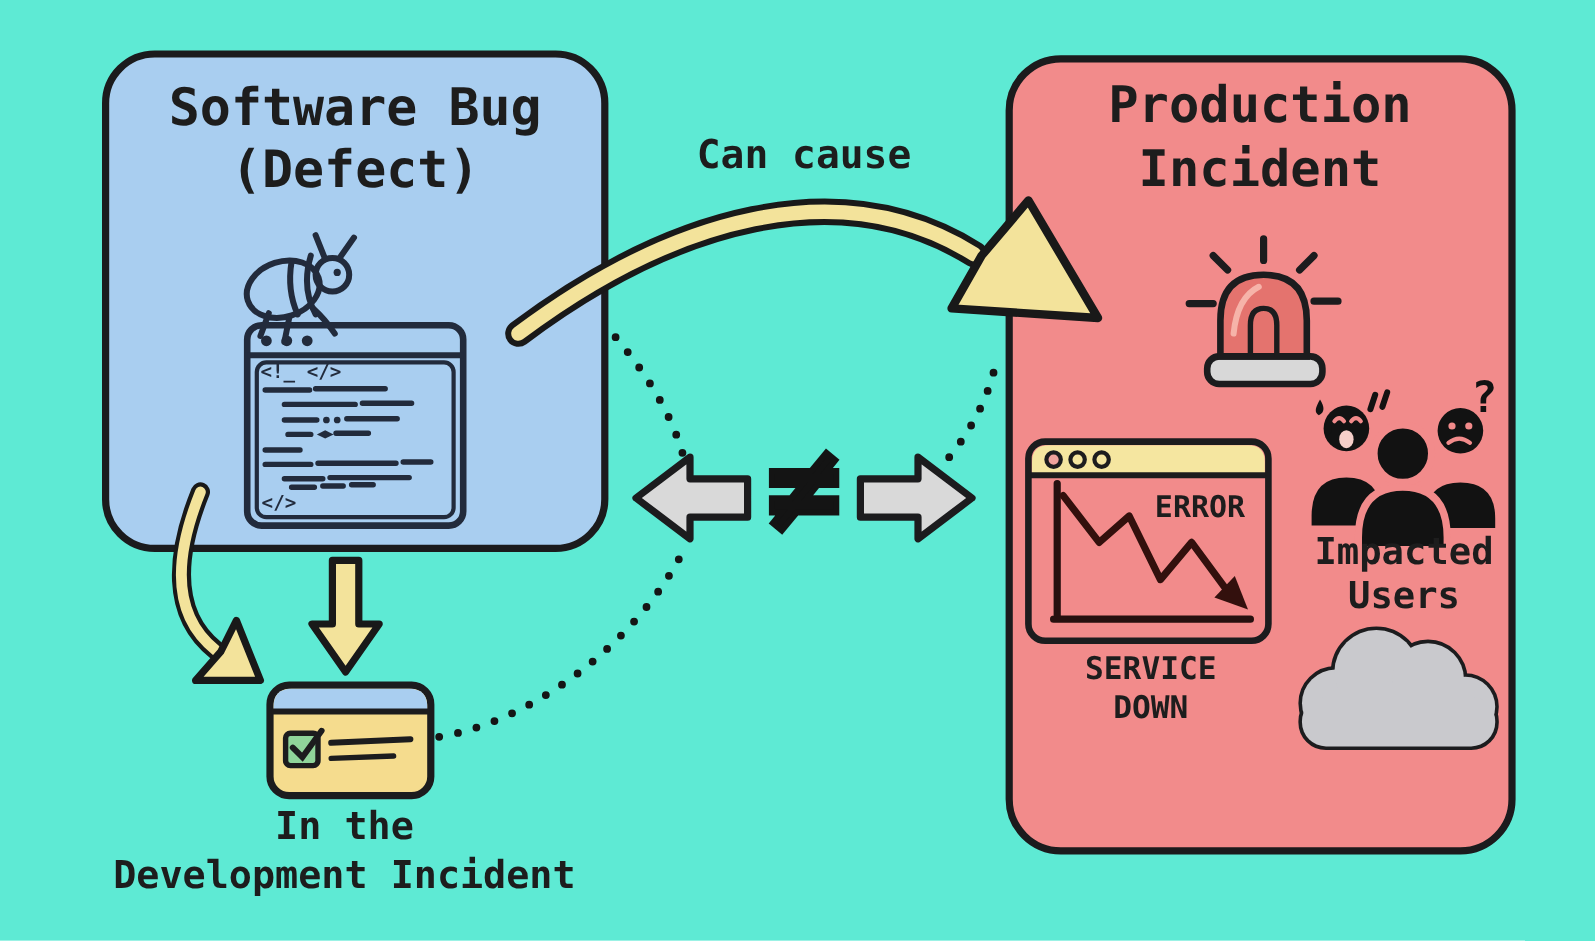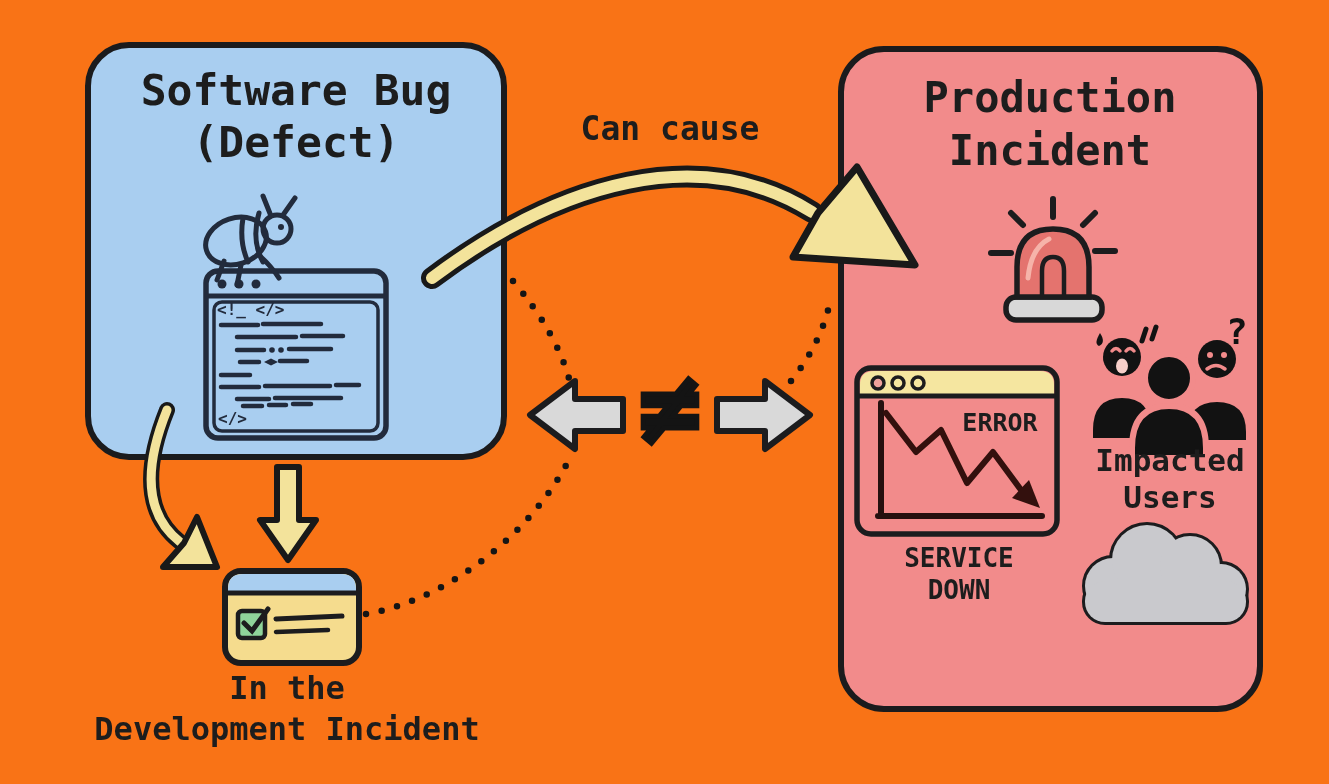--- a/index.html
+++ b/index.html
@@ -3,7 +3,7 @@
 <meta charset="utf-8">
 <style>
   html,body{margin:0;padding:0;background:#fff;}
-  .canvas{position:relative;width:1329px;height:784px;background:#f97316;overflow:hidden;
+  .canvas{position:relative;width:1329px;height:784px;background:#5eead4;overflow:hidden;
           font-family:"DejaVu Sans Mono","Liberation Mono",monospace;}
   .box{position:absolute;box-sizing:border-box;z-index:1;}
   .box-blue{left:85px;top:42px;width:422px;height:418px;background:#a9cef0;

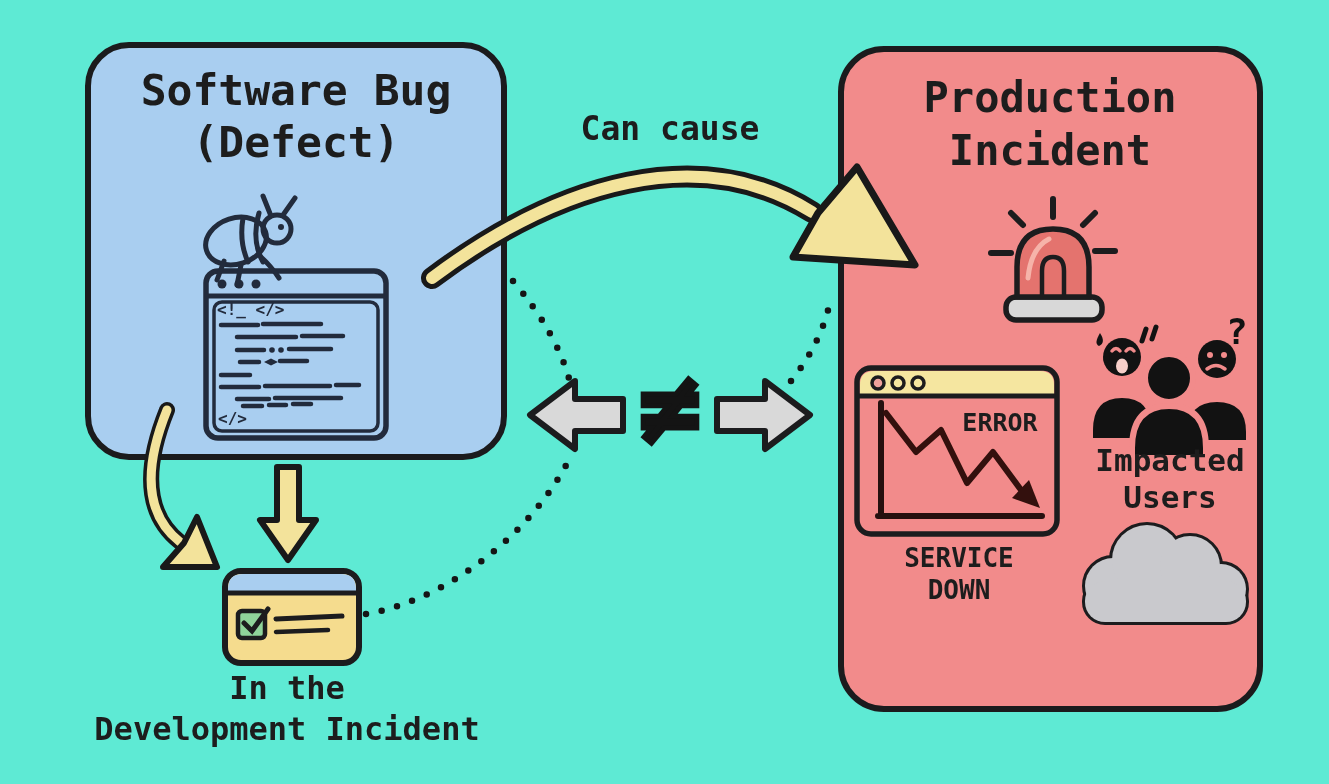--- a/index.html
+++ b/index.html
@@ -14,7 +14,7 @@
   .t{position:absolute;font-weight:bold;color:#1d1d1d;white-space:pre-line;
      text-align:center;z-index:3;line-height:1.2;}
   .title-left{left:95px;top:64px;width:402px;font-size:43px;line-height:1.22;}
-  .title-right{left:845px;top:72px;width:410px;font-size:42px;line-height:1.26;}
+  .title-right{left:845px;top:62px;width:410px;font-size:42px;line-height:1.26;}
   .can-cause{left:545px;top:109px;width:250px;font-size:33px;}
   .diff{left:540px;top:283px;width:260px;font-size:33px;line-height:1.32;}
   .neq{left:600px;top:352px;width:140px;font-size:102px;line-height:1.1;

